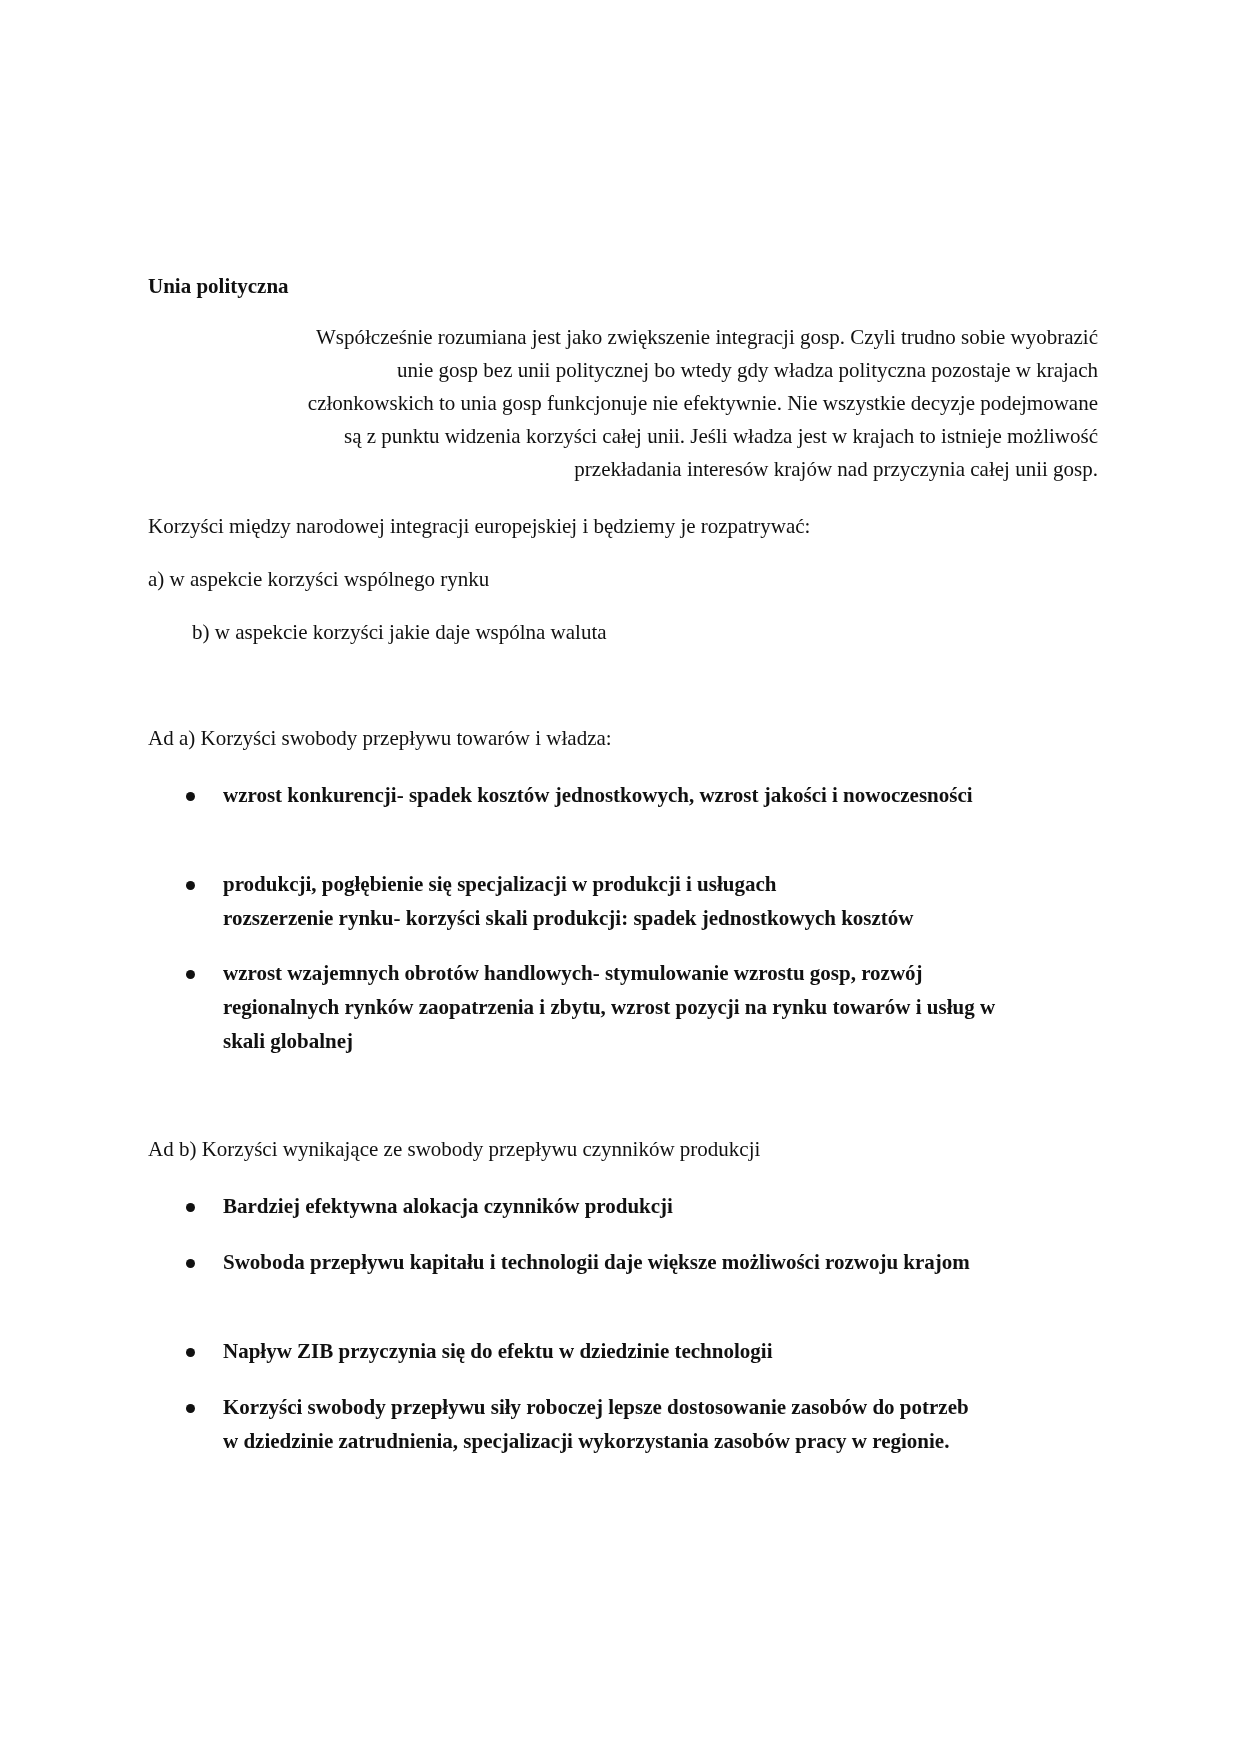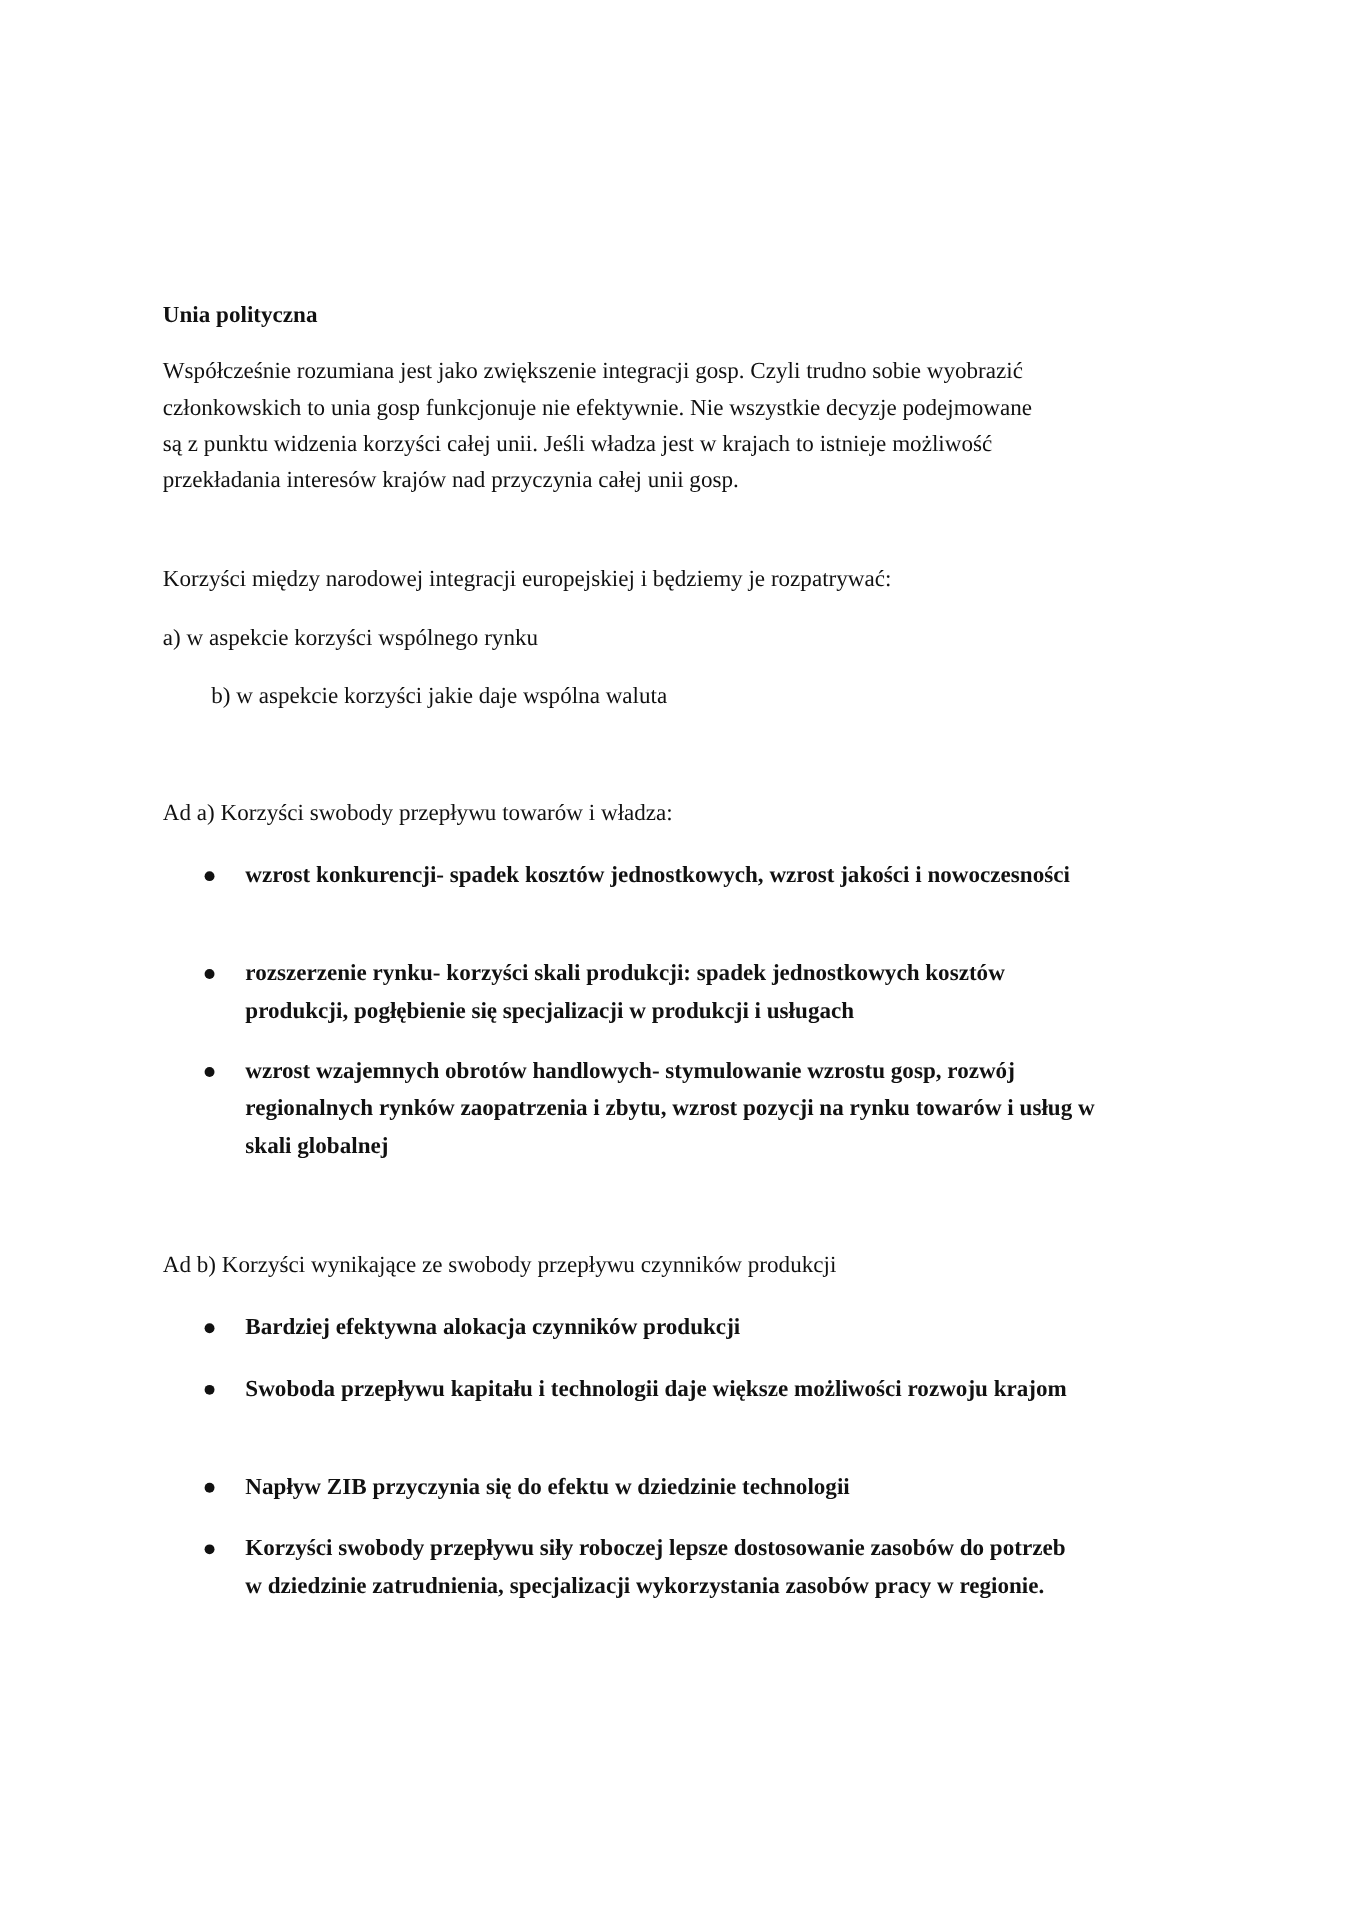--- a/index.html
+++ b/index.html
@@ -91,7 +91,7 @@
 
     <div class="heading">Unia polityczna</div>
 
-    <div class="para" style="top:305px;">
+    <div class="para" style="top:305px;text-align:right;">
       <span class="line">Współcześnie rozumiana jest jako zwiększenie integracji gosp. Czyli trudno sobie wyobrazić</span>
       <span class="line">członkowskich to unia gosp funkcjonuje nie efektywnie. Nie wszystkie decyzje podejmowane</span>
       <span class="line">są z punktu widzenia korzyści całej unii. Jeśli władza jest w krajach to istnieje możliwość</span>

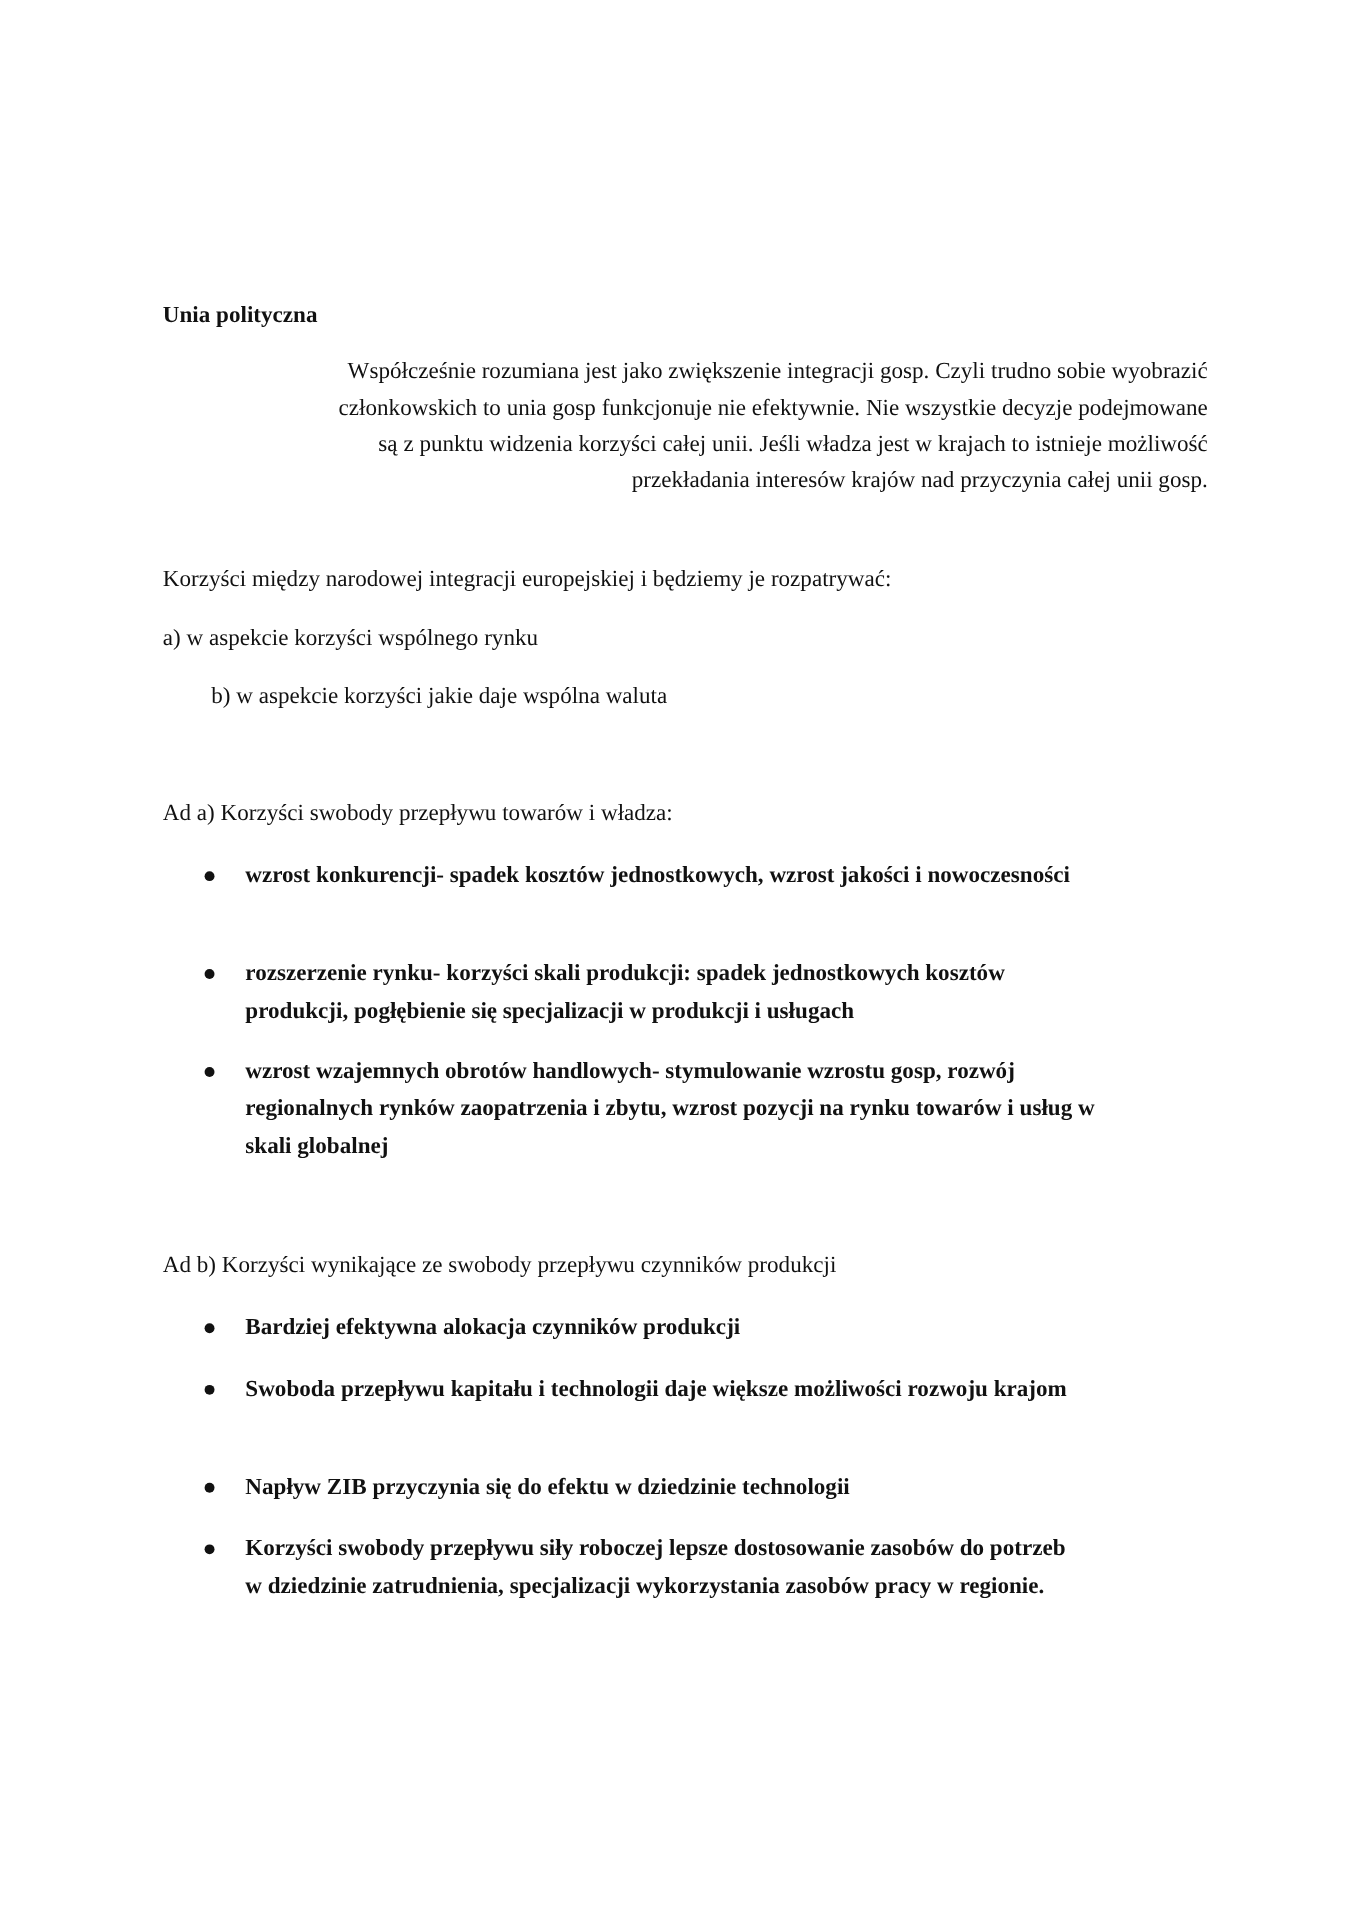--- a/index.html
+++ b/index.html
@@ -93,6 +93,7 @@
 
     <div class="para" style="top:305px;text-align:right;">
       <span class="line">Współcześnie rozumiana jest jako zwiększenie integracji gosp. Czyli trudno sobie wyobrazić</span>
+      <span class="line">unie gosp bez unii politycznej bo wtedy gdy władza polityczna pozostaje w krajach</span>
       <span class="line">członkowskich to unia gosp funkcjonuje nie efektywnie. Nie wszystkie decyzje podejmowane</span>
       <span class="line">są z punktu widzenia korzyści całej unii. Jeśli władza jest w krajach to istnieje możliwość</span>
       <span class="line">przekładania interesów krajów nad przyczynia całej unii gosp.</span>

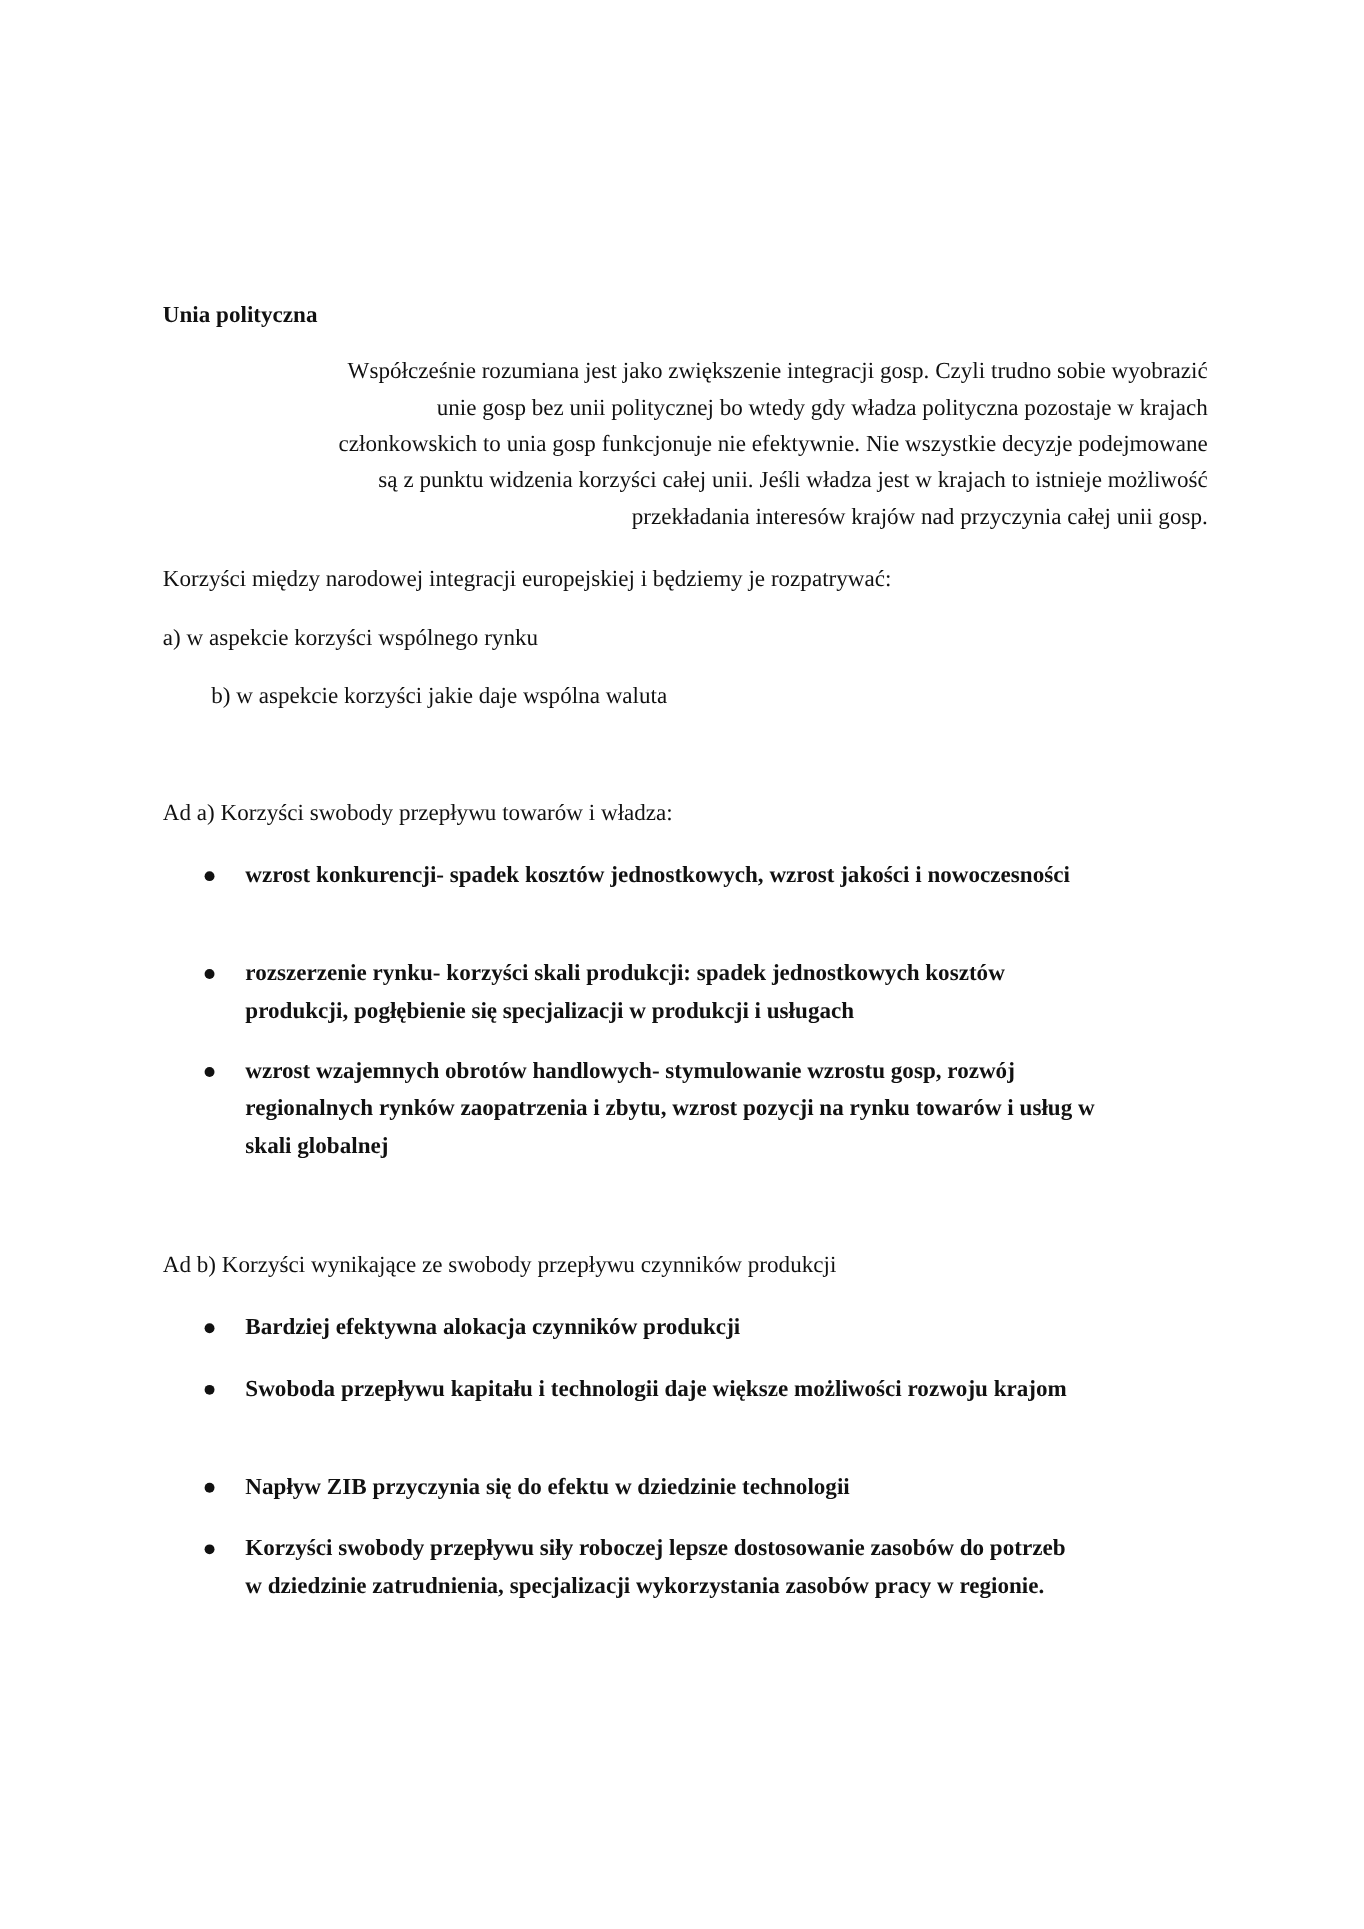--- a/index.html
+++ b/index.html
@@ -116,8 +116,8 @@
     <div class="bullet-item" style="top:851px;">
       <span class="bullet-dot"></span>
       <div class="bullet-text">
+        <span class="line">produkcji, pogłębienie  się specjalizacji w produkcji i usługach</span>
         <span class="line">rozszerzenie rynku- korzyści skali produkcji: spadek jednostkowych kosztów</span>
-        <span class="line">produkcji, pogłębienie  się specjalizacji w produkcji i usługach</span>
       </div>
     </div>
 

